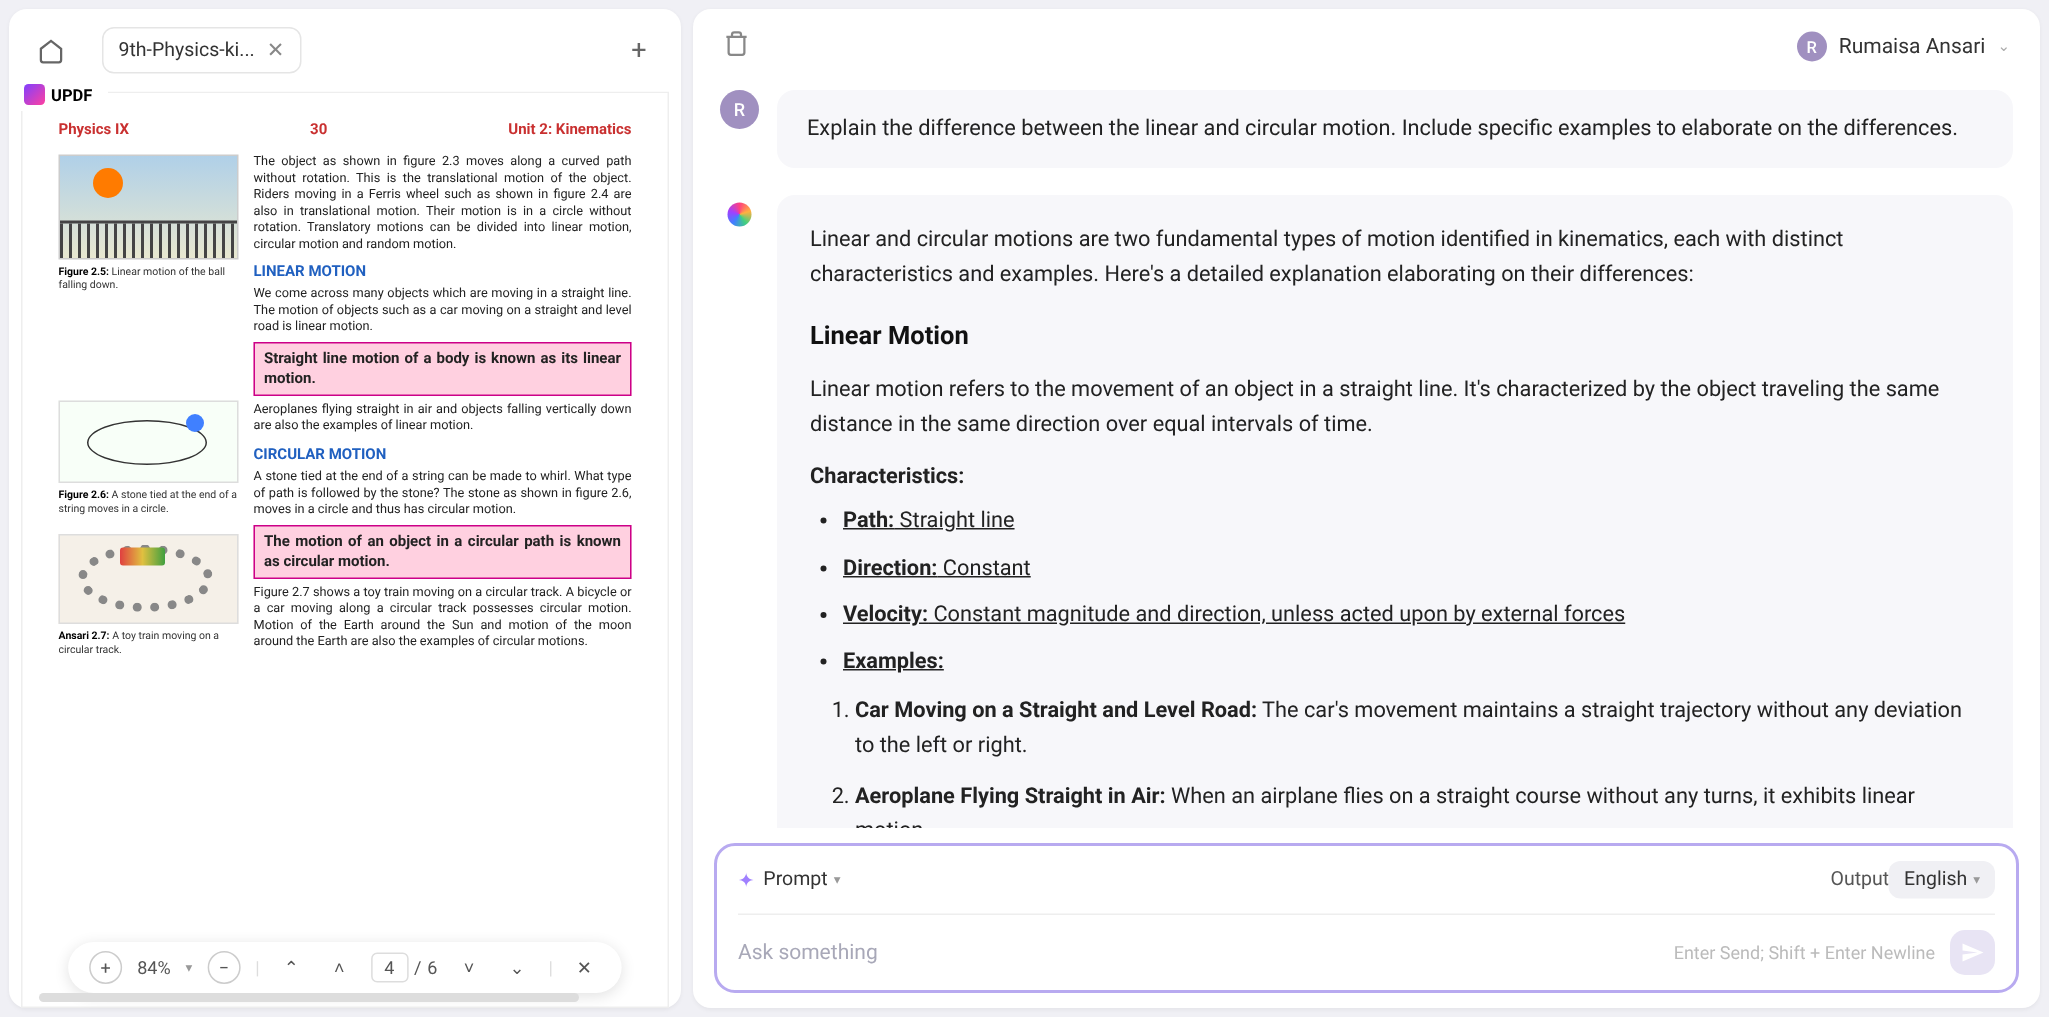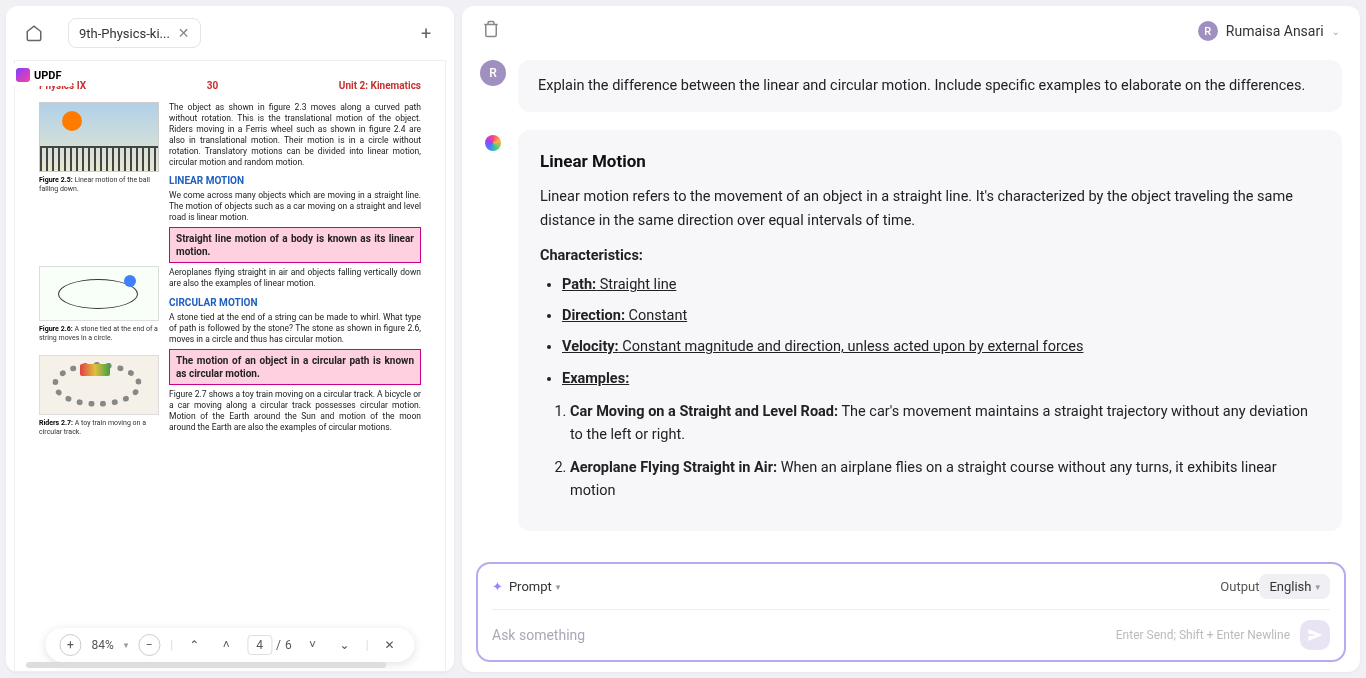--- a/index.html
+++ b/index.html
@@ -39,7 +39,7 @@
 .page-num { border: 1px solid #ddd; border-radius: 4px; padding: 2px 8px; }
 .scroll-h { position: absolute; bottom: 0; left: 20px; width: 380px; height: 10px; }
 .scroll-h-thumb { width: 360px; height: 6px; background: #ddd; border-radius: 3px; }
-.updf-badge { position: absolute; top: 58px; left: 0; background: #fff; padding: 4px 10px; display: flex; align-items: center; gap: 4px; font-size: 11px; z-index: 5; }
+.updf-badge { position: absolute; top: 46px; left: 0; background: #fff; padding: 4px 10px; display: flex; align-items: center; gap: 4px; font-size: 11px; z-index: 5; }
 .updf-logo { width: 14px; height: 14px; background: linear-gradient(135deg, #8040ff, #ff40a0); border-radius: 3px; }
 
 

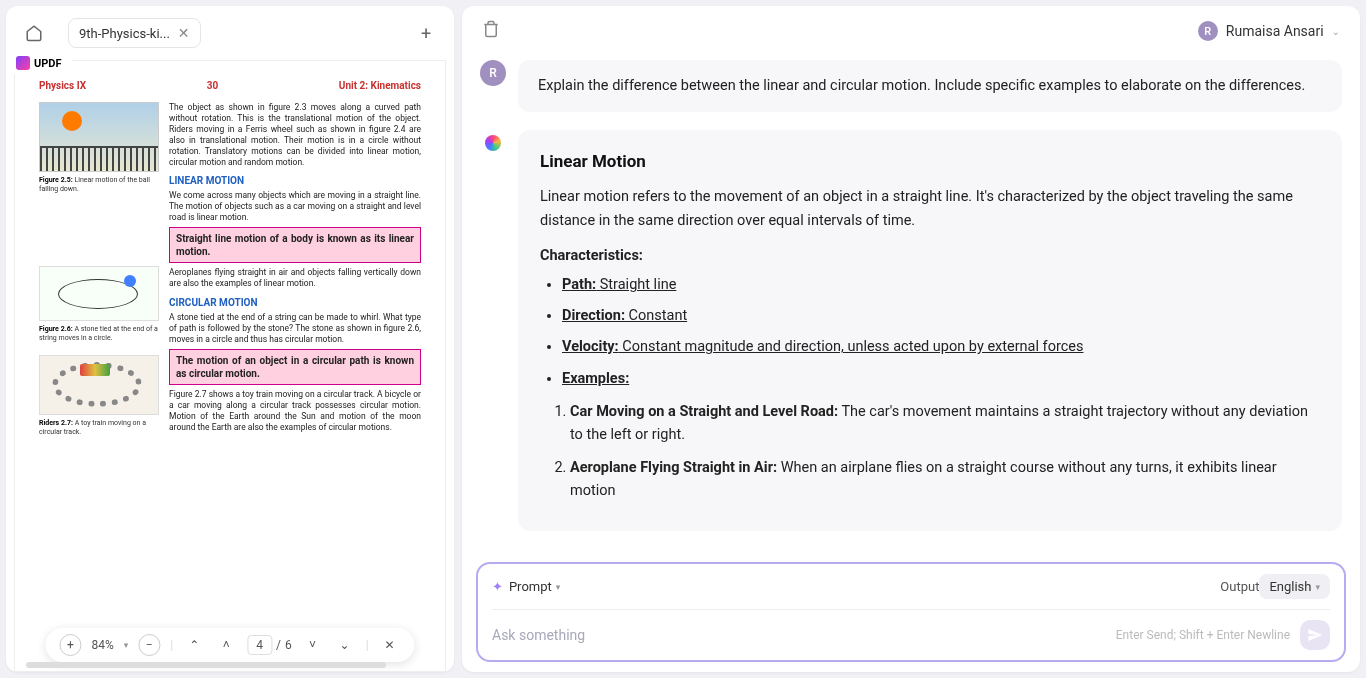--- a/index.html
+++ b/index.html
@@ -190,6 +190,7 @@
           <div class="ai-icon"></div>
         </div>
       <div class="ai-bubble">
+        <div>Linear and circular motions are two fundamental types of motion identified in kinematics, each with distinct characteristics and examples. Here's a detailed explanation elaborating on their differences:</div>
         <h3>Linear Motion</h3>
         <div>Linear motion refers to the movement of an object in a straight line. It's characterized by the object traveling the same distance in the same direction over equal intervals of time.</div>
         <div class="subhead">Characteristics:</div>

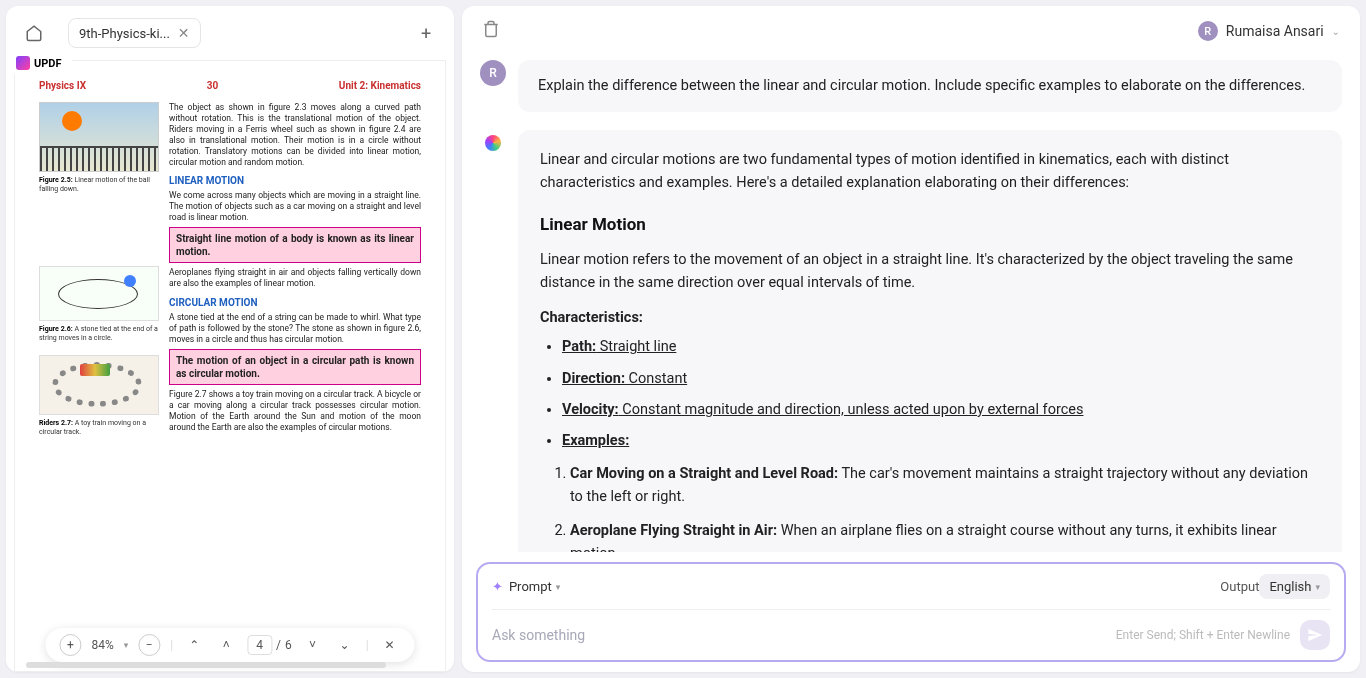--- a/index.html
+++ b/index.html
@@ -125,7 +125,7 @@
             <div class="fig-track"></div>
               <div class="fig-train"></div>
           </div>
-          <div class="pdf-caption"><b>Riders 2.7:</b><span> A toy train moving on a circular track.</span></div>
+          <div class="pdf-caption"><b>Ansari 2.7:</b><span> A toy train moving on a circular track.</span></div>
         </div>
         <div class="pdf-col-right">
           <div>The object as shown in figure 2.3 moves along a curved path without rotation. This is the translational motion of the object. Riders moving in a Ferris wheel such as shown in figure 2.4 are also in translational motion. Their motion is in a circle without rotation. Translatory motions can be divided into linear motion, circular motion and random motion.</div>

